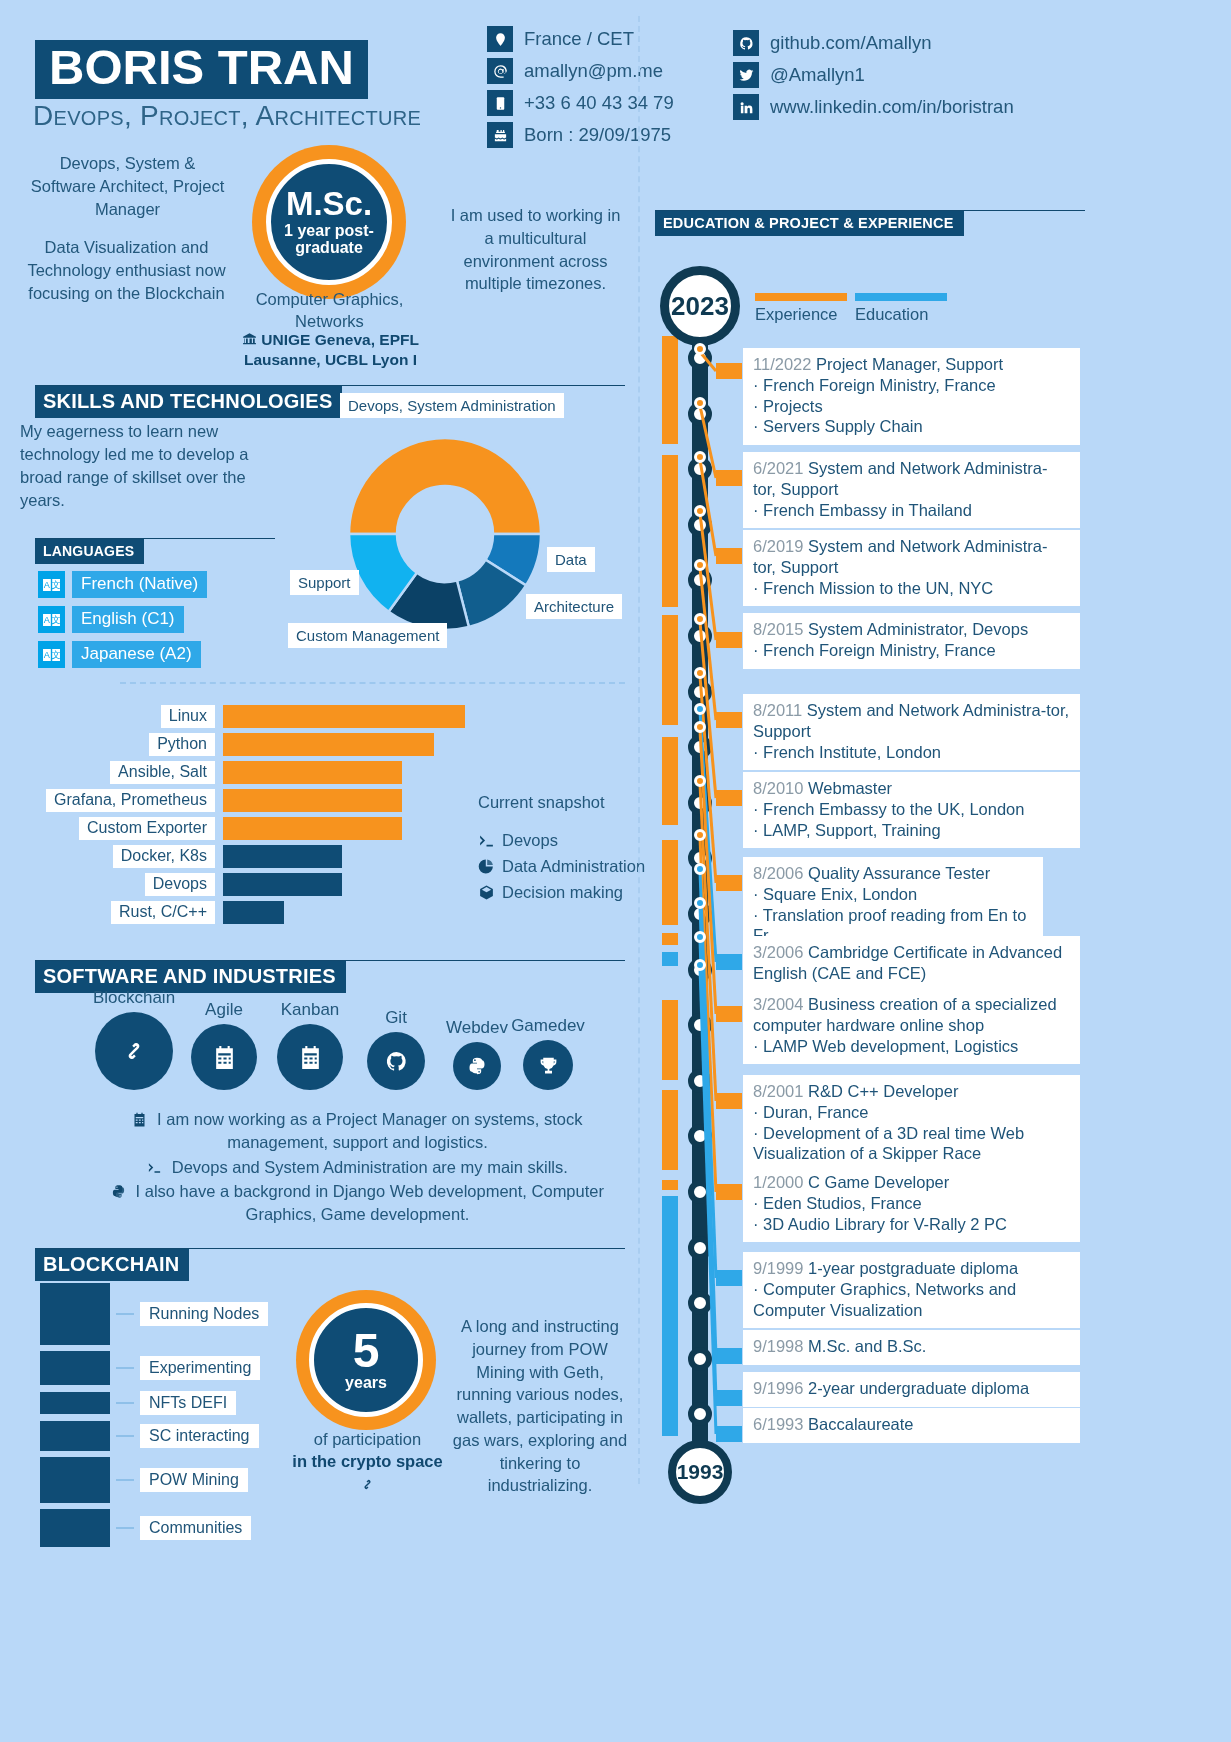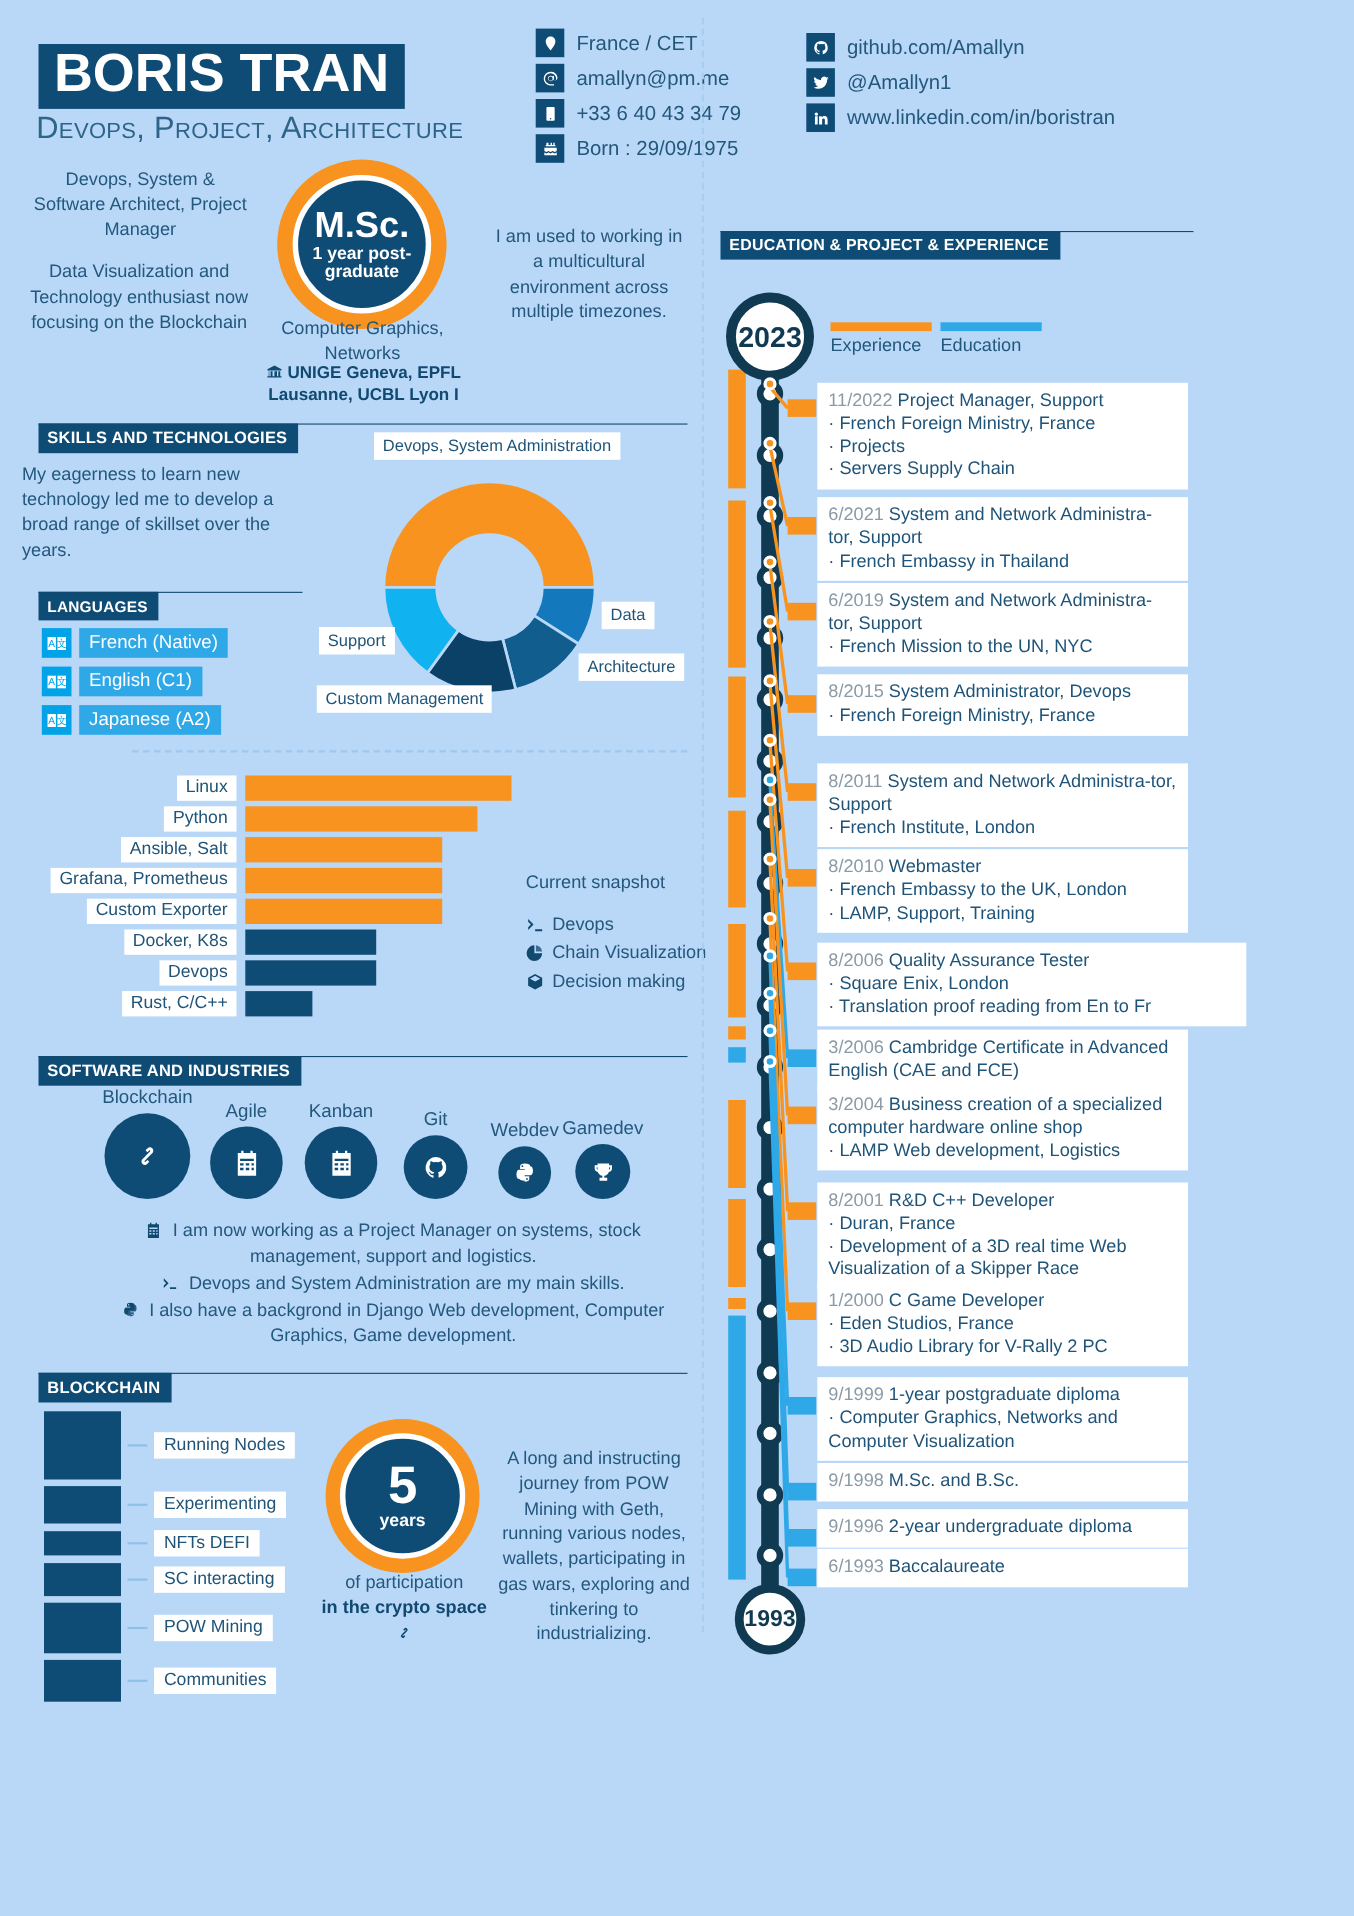--- a/index.html
+++ b/index.html
@@ -18,7 +18,7 @@
     background:#0f4c75;
     color:#fff;
     font-weight:bold;
-    font-size:15px;
+    font-size:20px;
     letter-spacing:.2px;
     padding:5px 10px 5px 8px;
   }

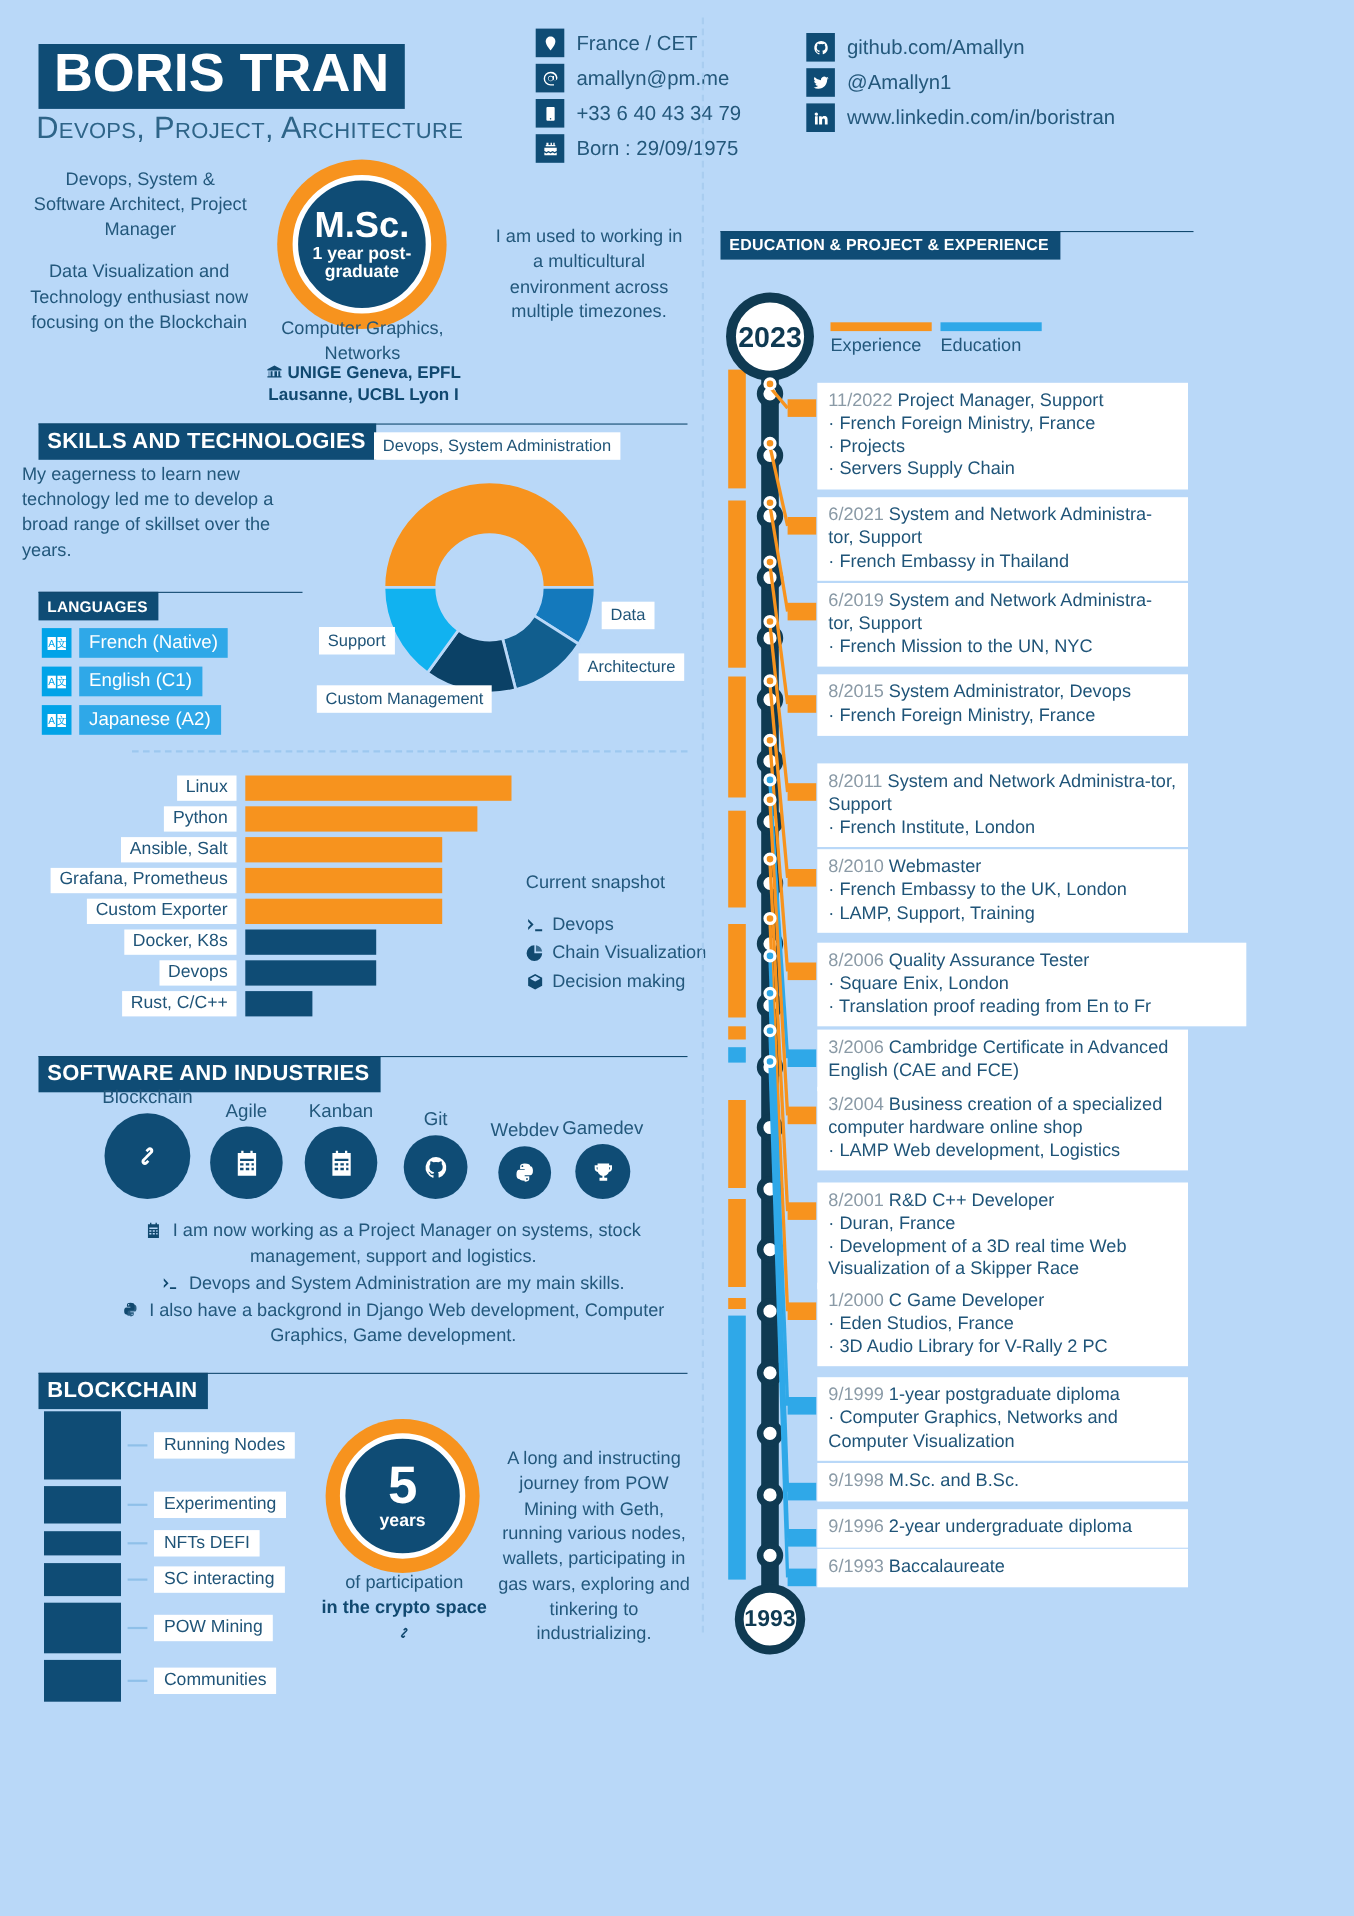--- a/index.html
+++ b/index.html
@@ -363,7 +363,7 @@
           <path d="M11 2a10 10 0 1010 10h-10V2z"></path>
           <path d="M13 2v8h8a10 10 0 00-8-8z" opacity=".75"></path>
         </svg>
-      <span>Chain Visualization</span>
+      <span>Data Administration</span>
     </div>
     <div class="snaprow">
       <svg viewBox="0 0 24 24">

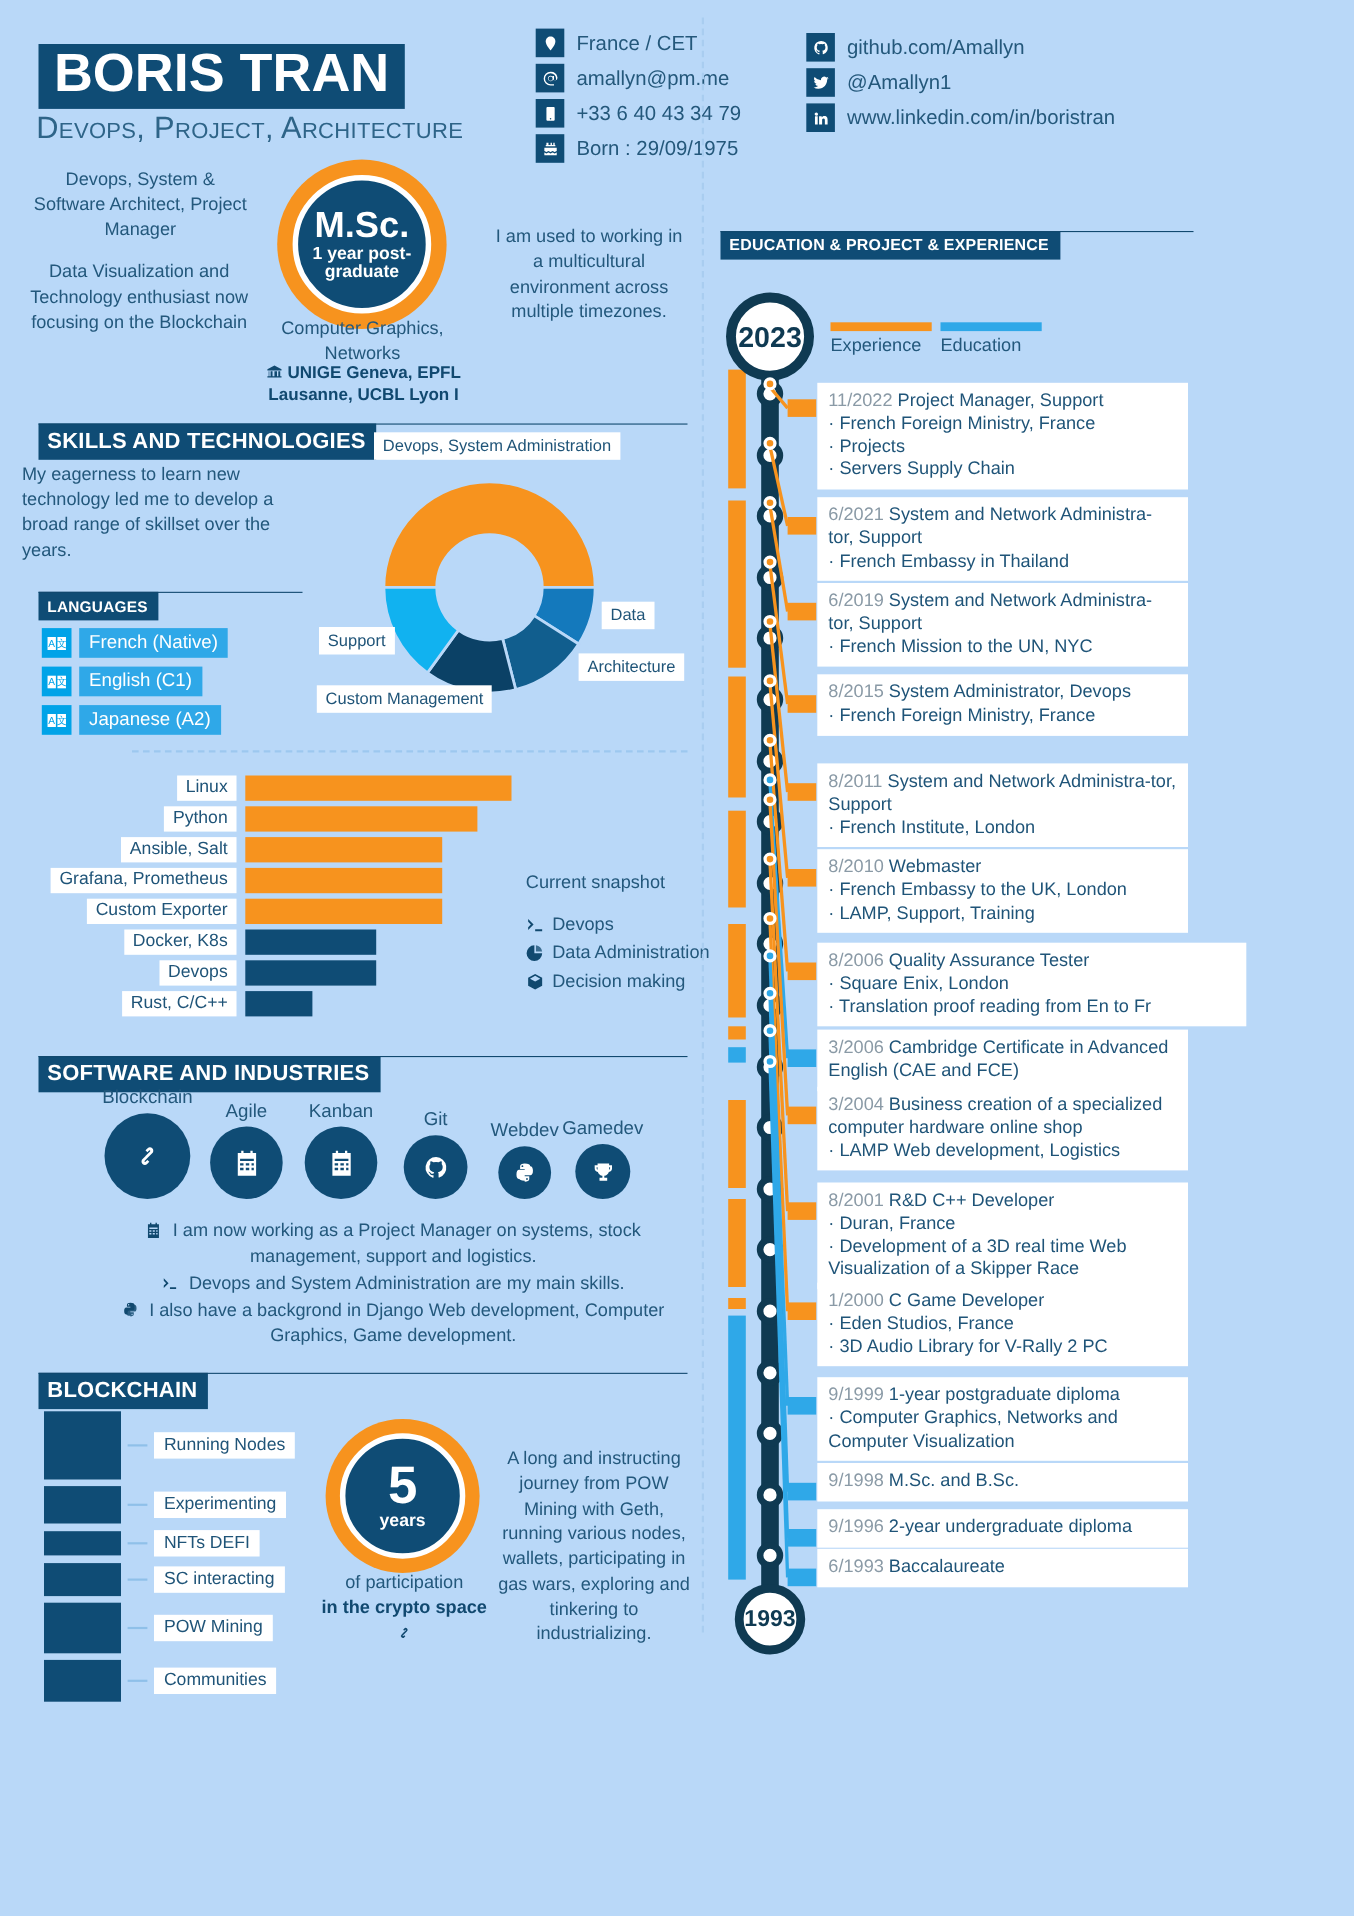--- a/index.html
+++ b/index.html
@@ -591,7 +591,7 @@
     <div class="card" style="left: 743px; top: 772px; width: 337px;"><span class="d">8/2010</span> <span class="ttl">Webmaster</span><span class="li">· French Embassy to the UK, London</span><span class="li">· LAMP, Support, Training</span></div>
     <div class="stub" style="left: 716px; top: 790px; background: rgb(247, 147, 30);"></div>
     <div class="dot-o" style="left: 694px; top: 613px;"></div>
-    <div class="card" style="left: 743px; top: 857px; width: 390px;"><span class="d">8/2006</span> <span class="ttl">Quality Assurance Tester</span><span class="li">· Square Enix, London</span><span class="li">· Translation proof reading from En to Fr</span></div>
+    <div class="card" style="left: 743px; top: 857px; width: 300px;"><span class="d">8/2006</span> <span class="ttl">Quality Assurance Tester</span><span class="li">· Square Enix, London</span><span class="li">· Translation proof reading from En to Fr</span></div>
     <div class="stub" style="left: 716px; top: 875px; background: rgb(247, 147, 30);"></div>
     <div class="dot-o" style="left: 694px; top: 667px;"></div>
     <div class="card" style="left: 743px; top: 936px; width: 337px;"><span class="d">3/2006</span> <span class="ttl">Cambridge Certificate in Advanced English (CAE and FCE)</span></div>

